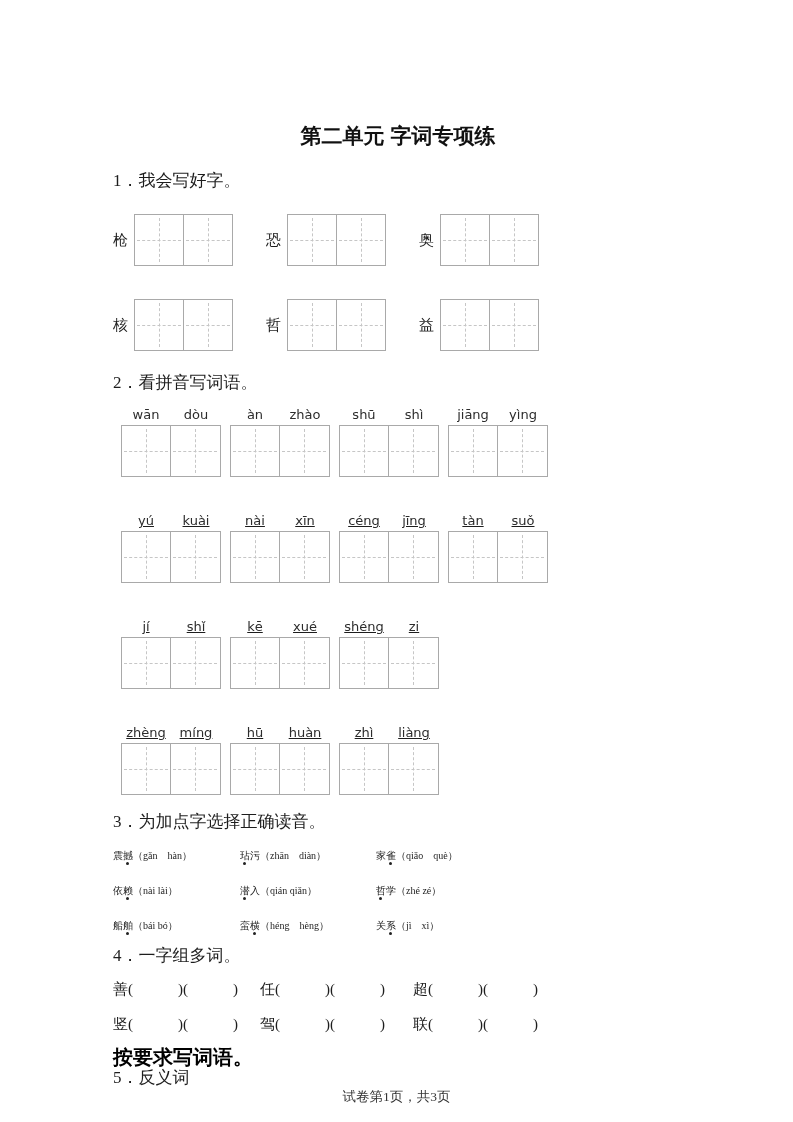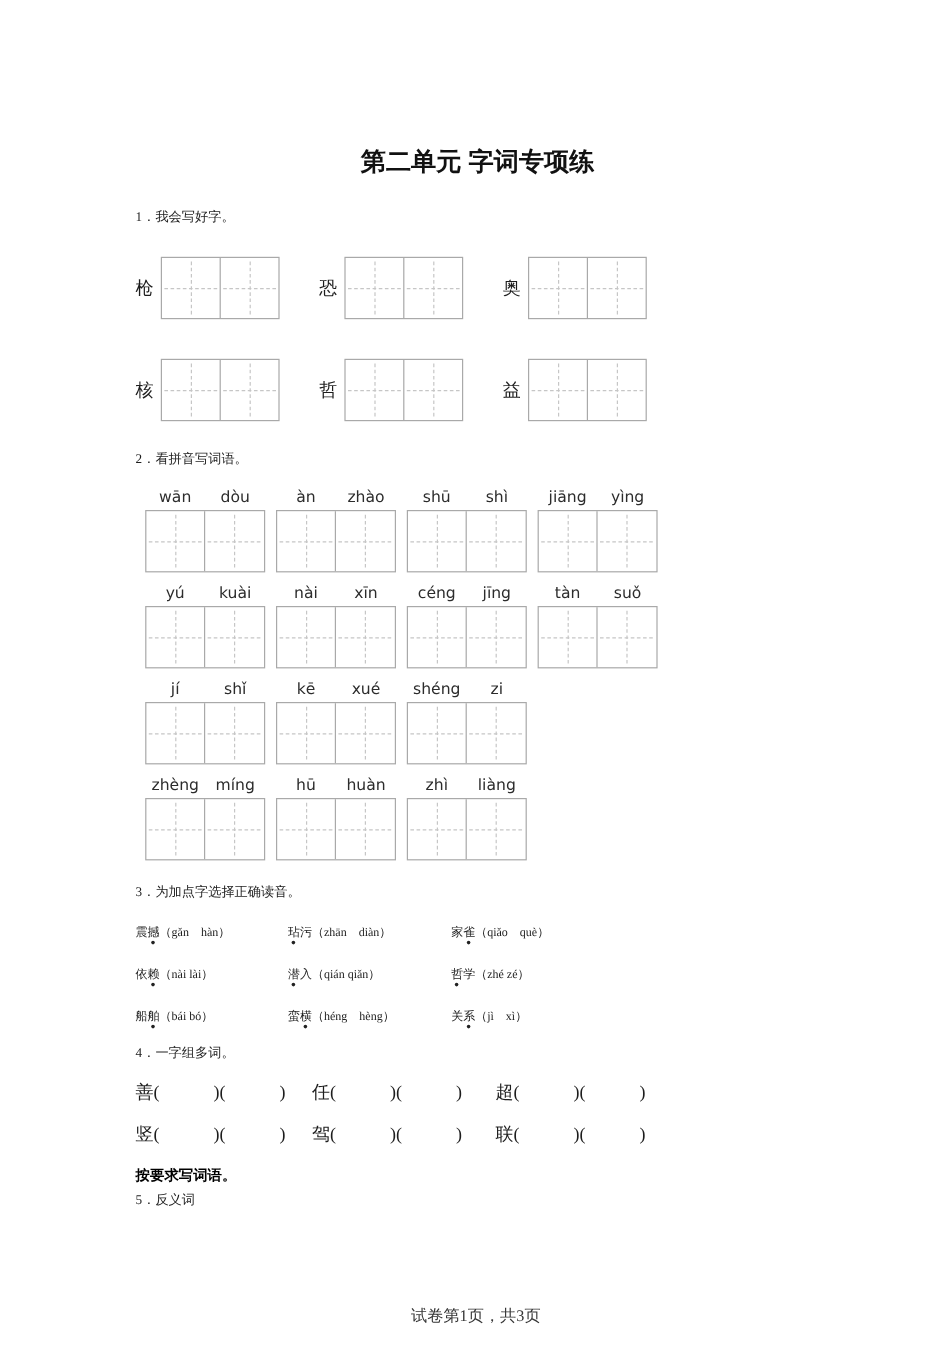--- a/index.html
+++ b/index.html
@@ -27,7 +27,7 @@
     color:#111;
   }
   
-  .sec-heading { font-size:11px; line-height:20px; }
+  .sec-heading { font-size:17px; line-height:20px; }
   .h-s1 { margin-top:21px; }
   .h-s2 { margin-top:22px; }
   .h-s3 { margin-top:17px; }

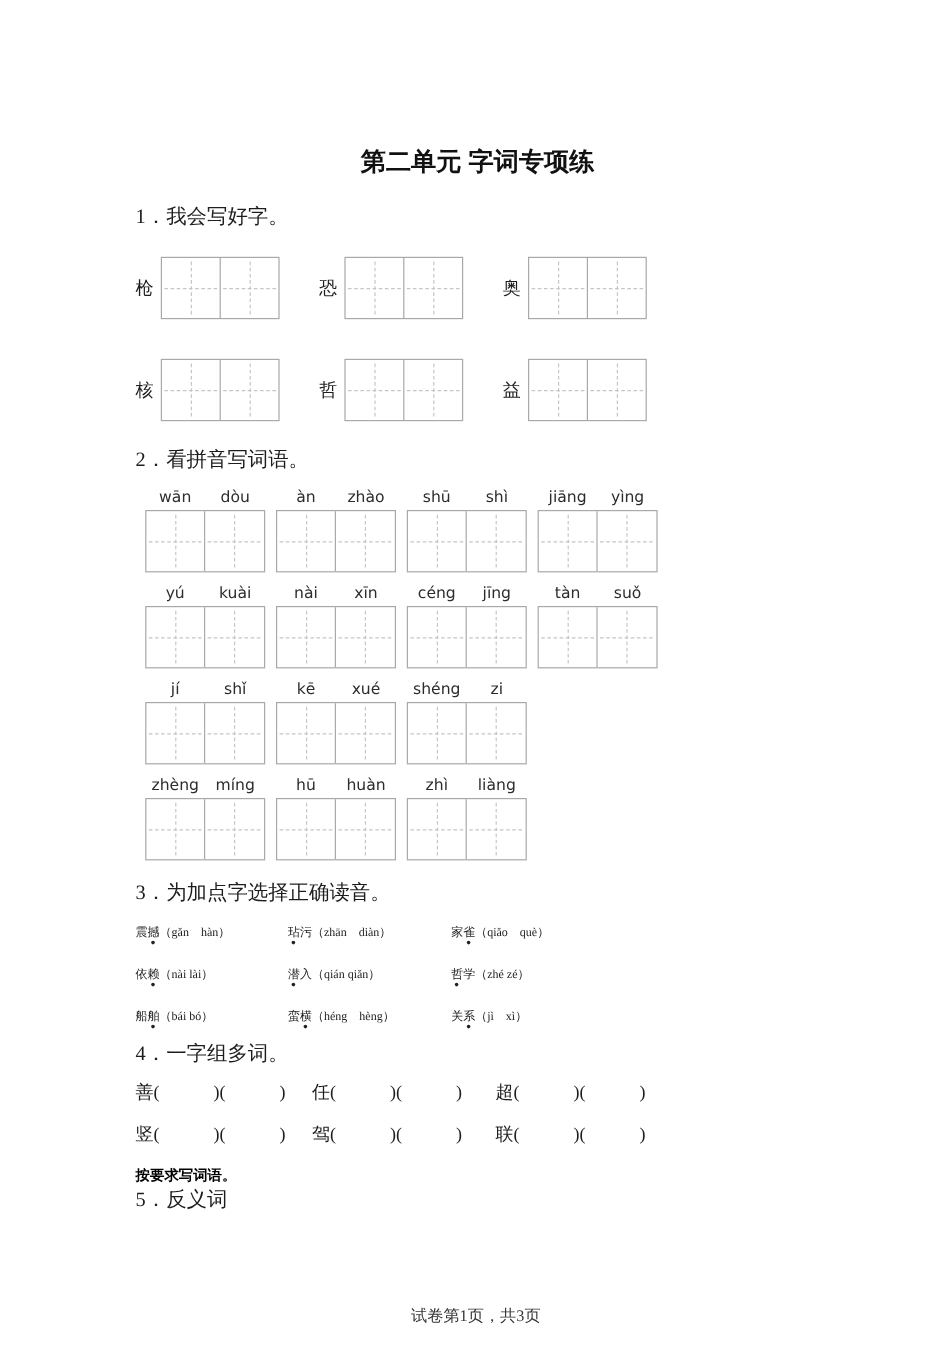--- a/index.html
+++ b/index.html
@@ -56,7 +56,7 @@
   
   .s2-row { display:flex; gap:9px; margin-left:8px; }
   .s2-row1 { margin-top:14px; }
-  .s2-rown { margin-top:10px; }
+  .s2-rown { margin-top:36px;text-decoration:underline; }
   .py-block { width:100px; }
   .py-labels { display:flex; margin-bottom:2px; }
   .py-syll {

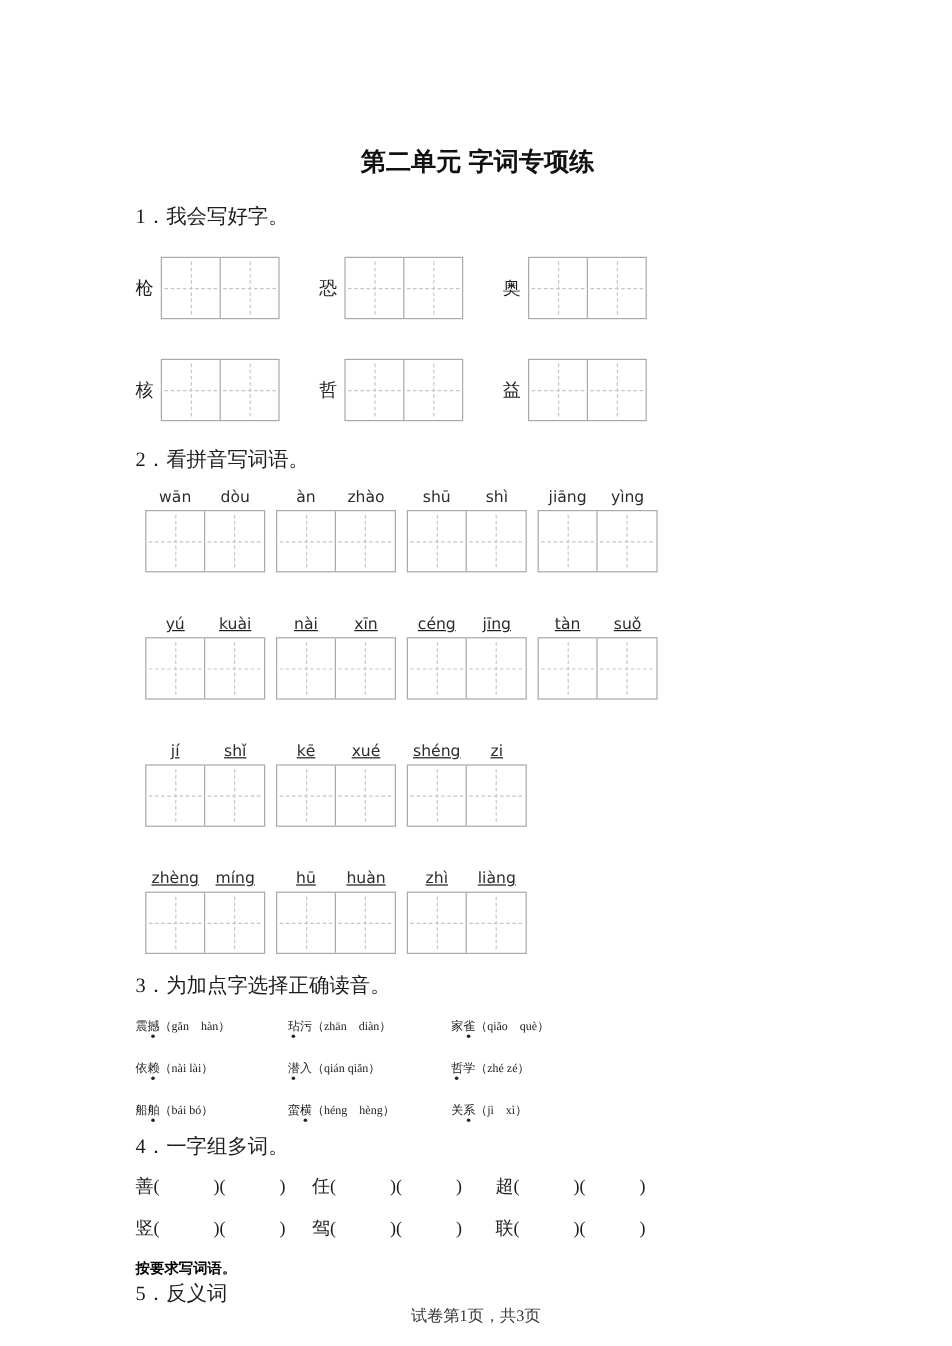--- a/index.html
+++ b/index.html
@@ -32,7 +32,7 @@
   .h-s2 { margin-top:22px; }
   .h-s3 { margin-top:17px; }
   .h-s4 { margin-top:10px; }
-  .h-bold { margin-top:13px; font-weight:bold; font-size:12px; line-height:21px;
+  .h-bold { margin-top:13px; font-weight:bold; font-size:20px; line-height:21px;
             font-family:"Liberation Sans","DejaVu Sans",sans-serif; color:#000; }
   .h-s5 { }
   

